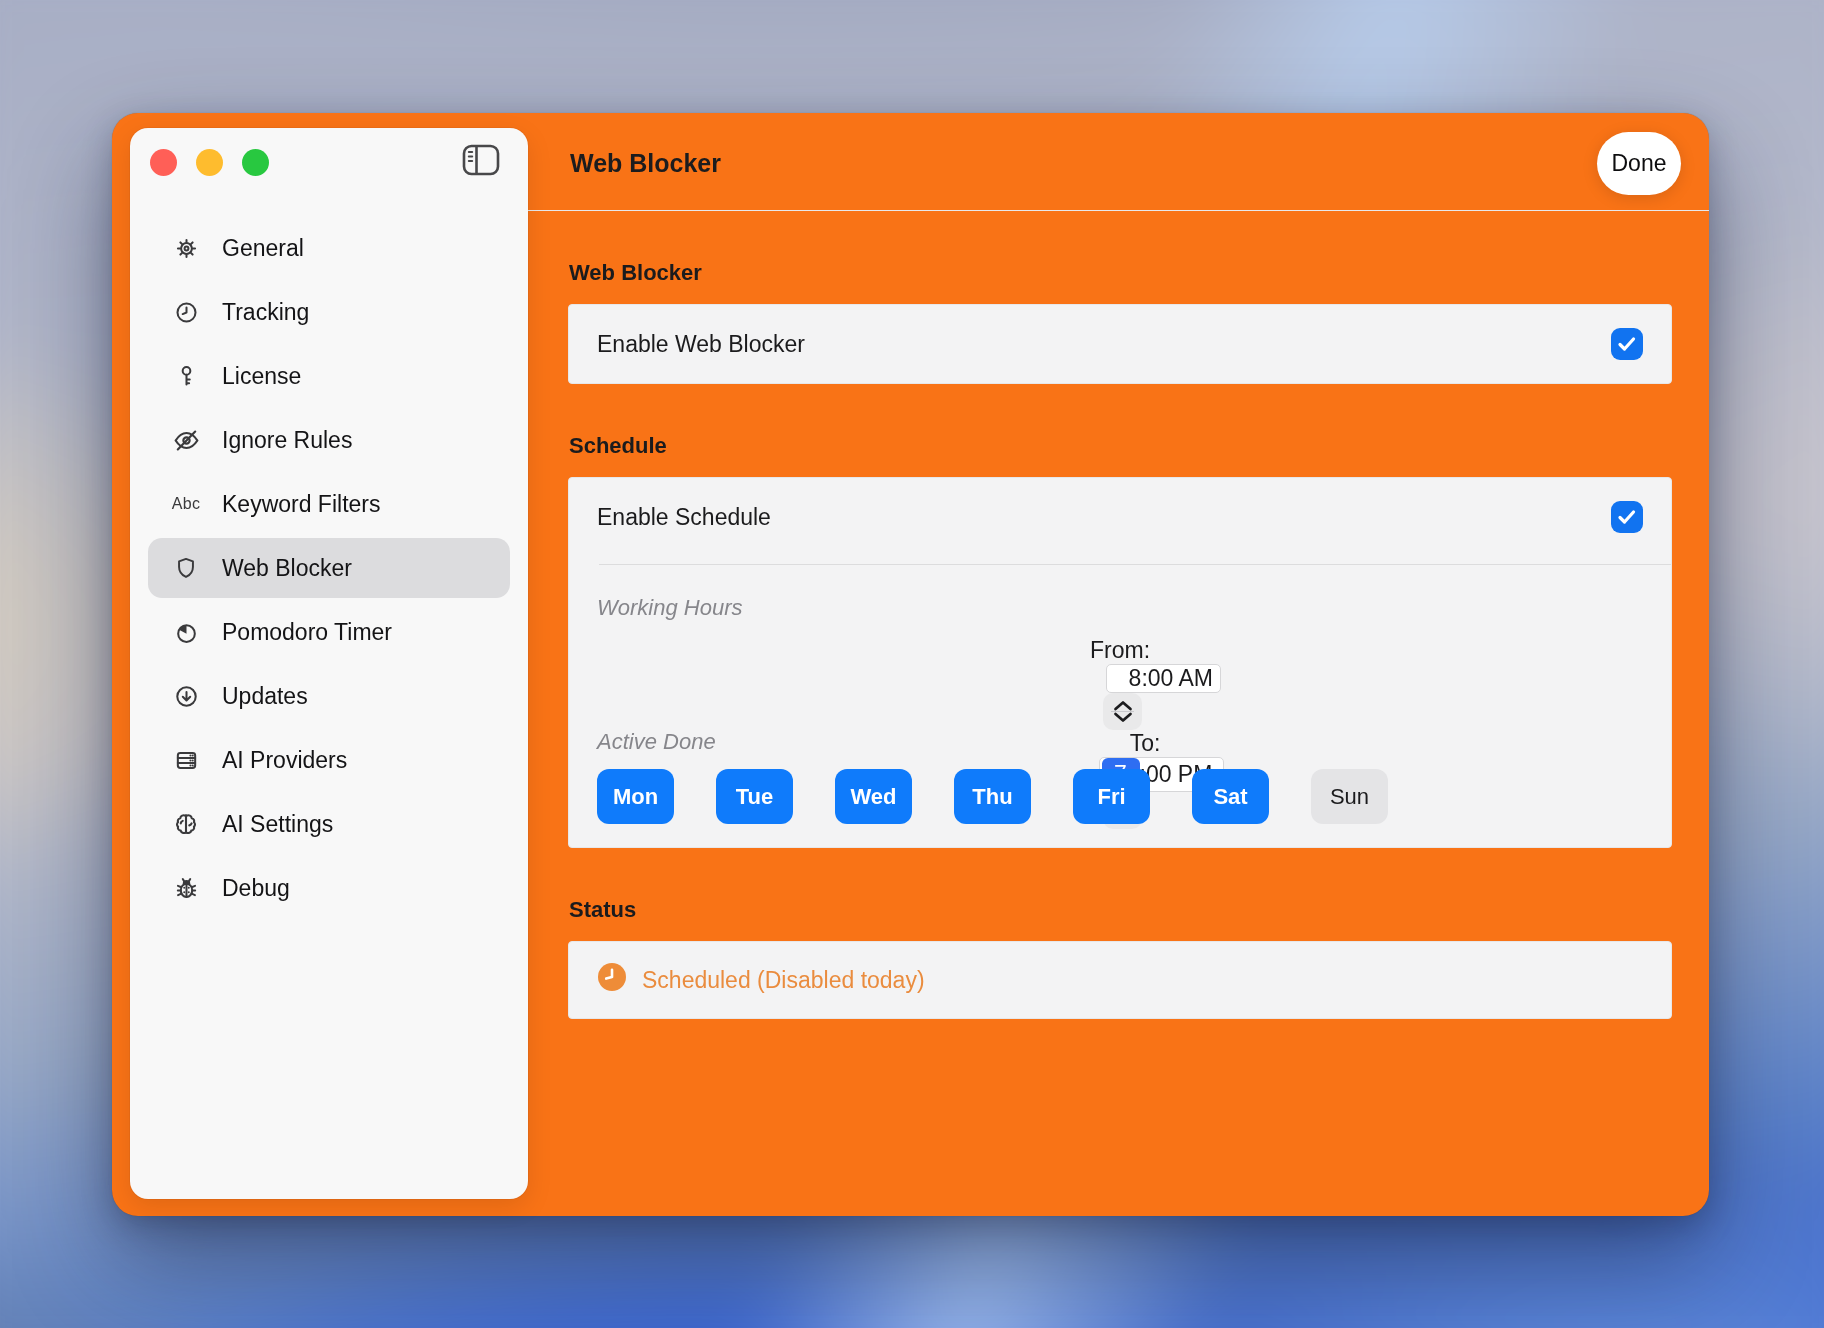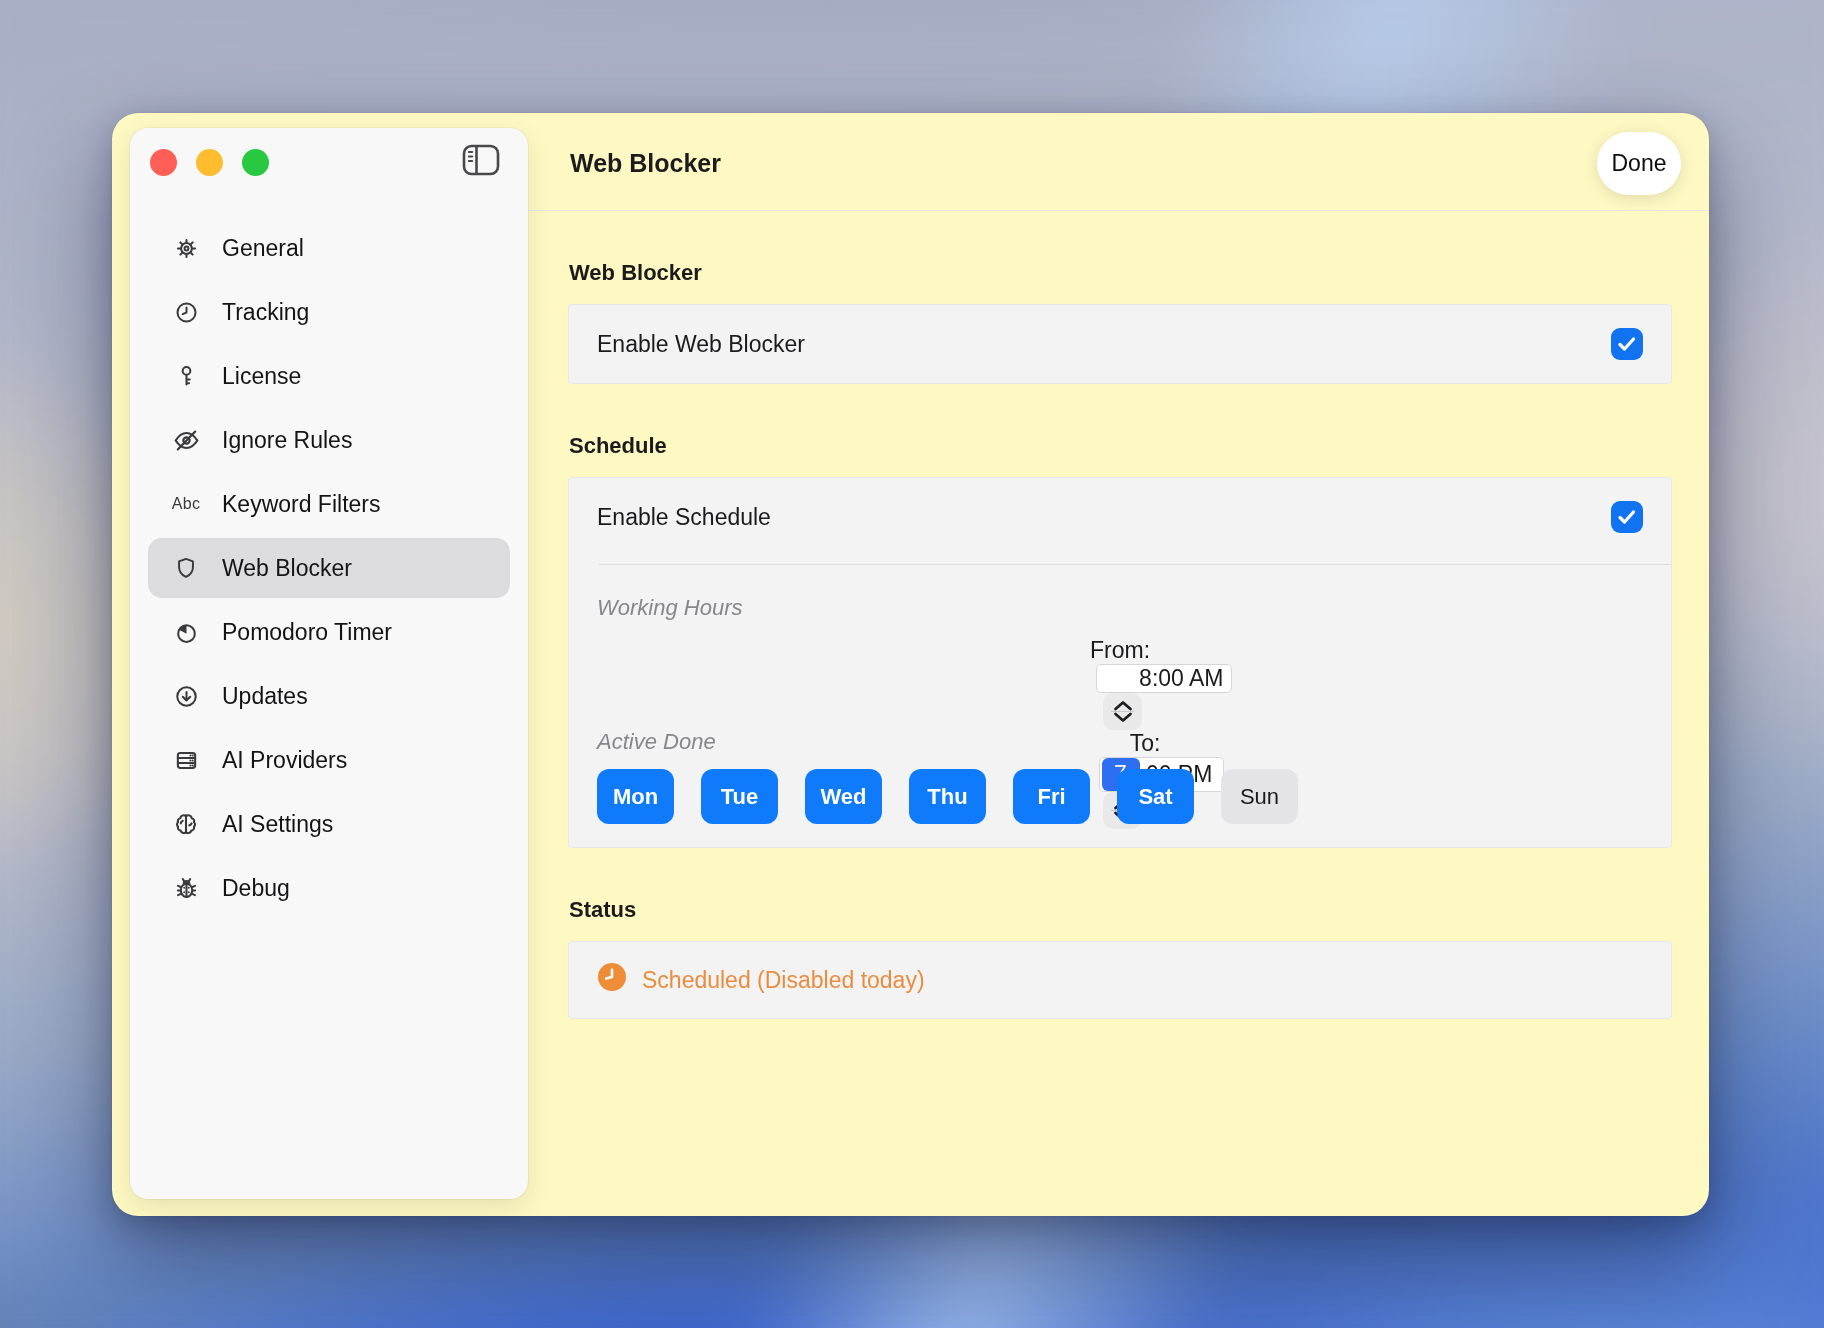--- a/index.html
+++ b/index.html
@@ -20,7 +20,7 @@
 
   
   .window{position:absolute;left:112px;top:113px;width:1597px;height:1103px;
-    background:#fef9c3;border-radius:26px;
+    background:#f97316;border-radius:26px;
     box-shadow:0 45px 100px rgba(15,25,55,.45), 0 10px 30px rgba(15,25,55,.25), 0 0 1px rgba(0,0,0,.3);}
 
   

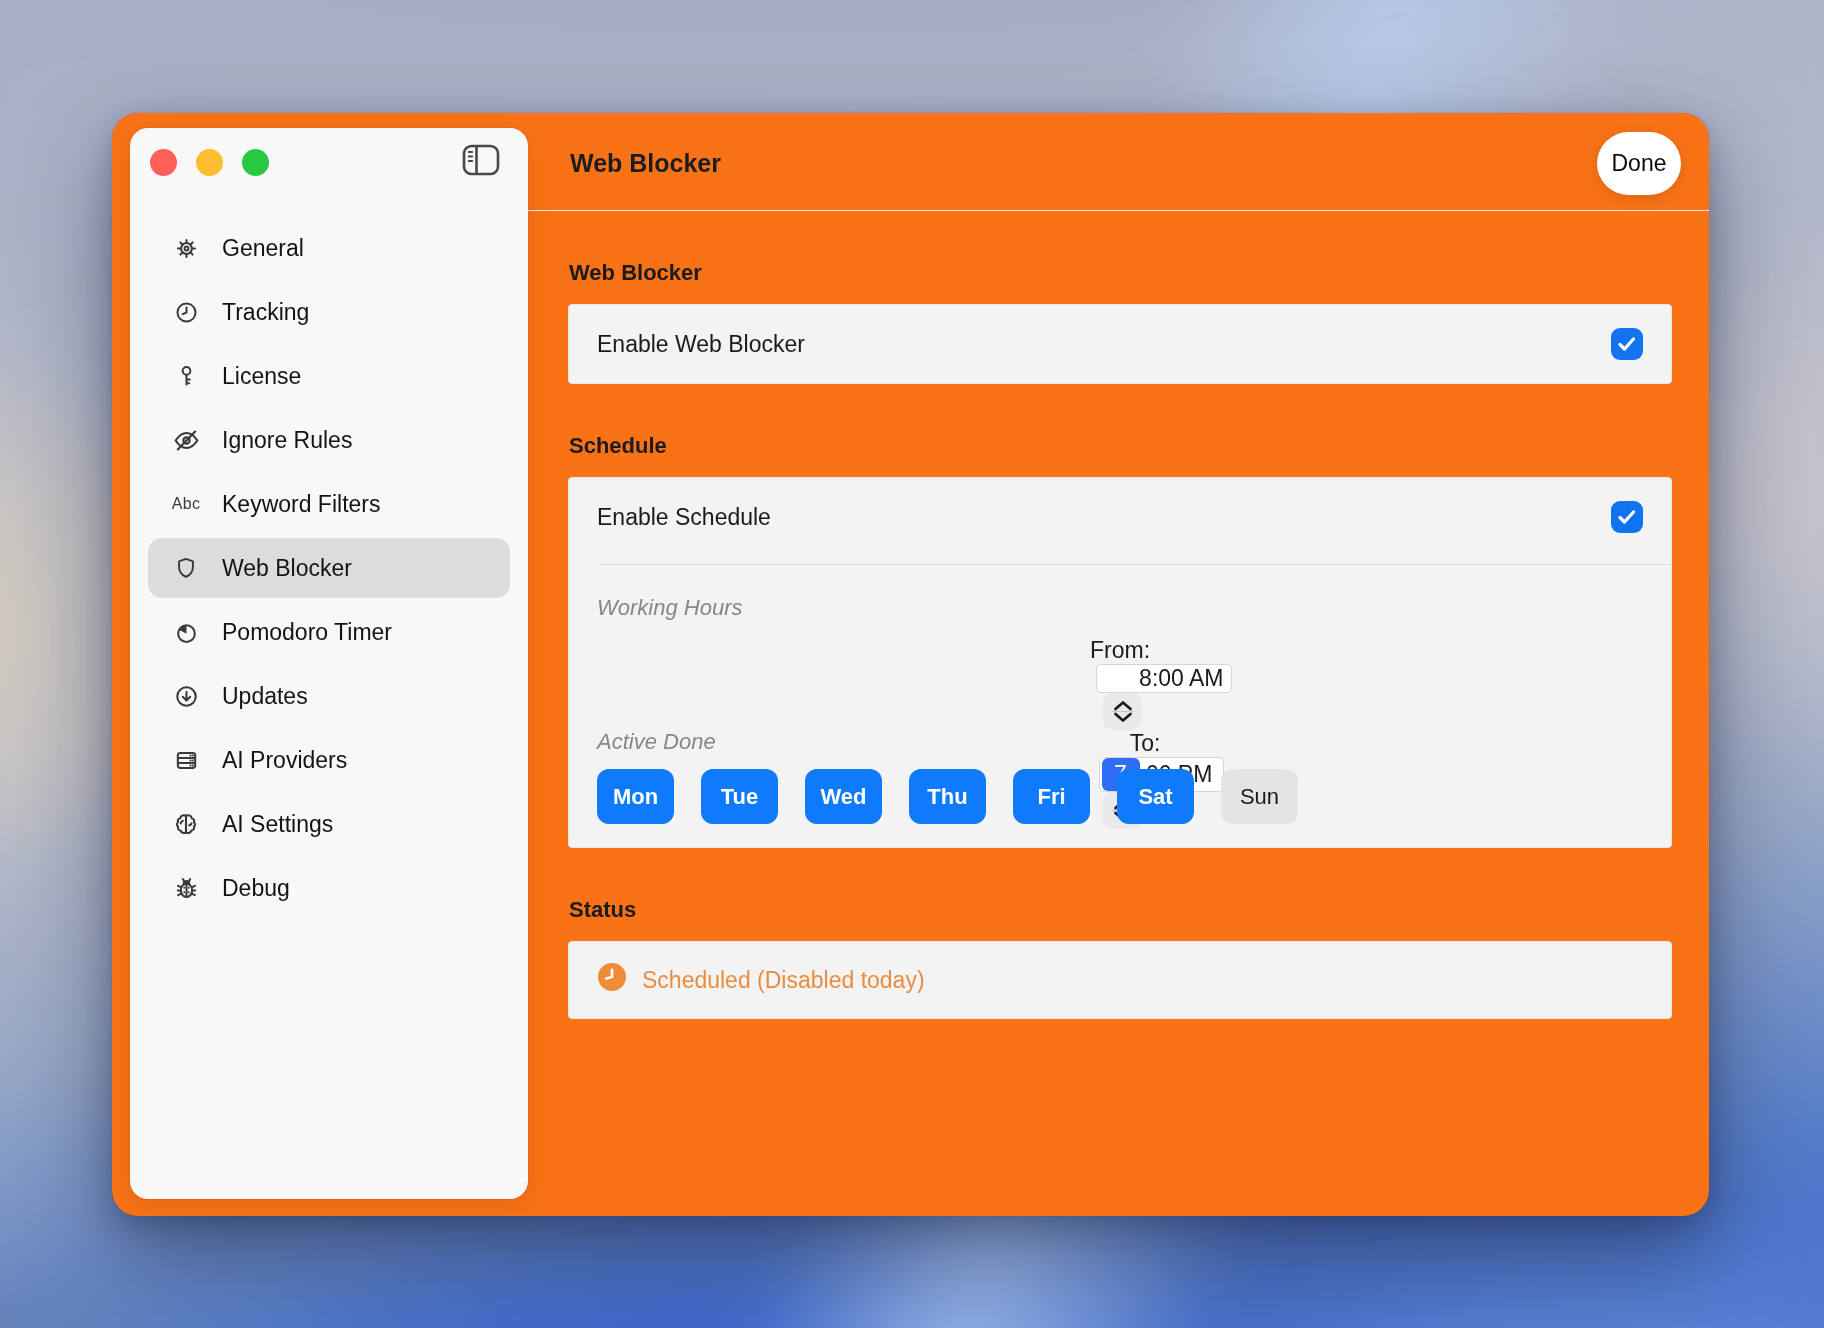--- a/index.html
+++ b/index.html
@@ -56,7 +56,7 @@
   .time-row{display:flex;align-items:center;margin:16px 28px 0;height:52px;font-size:23px;flex-direction:column;}
   .time-field{height:45px;background:#fff;border:1px solid #d6d6d8;border-radius:5px;
     display:flex;align-items:center;box-sizing:border-box;font-size:23px;}
-  .field-from{width:136px;margin-left:87px;justify-content:flex-end;padding-right:7px;}
+  .field-from{width:115px;margin-left:87px;justify-content:flex-end;padding-right:7px;}
   .field-to{width:125px;margin-left:82px;justify-content:flex-start;padding-left:2px;}
   .sel-chip{width:38px;height:33px;border-radius:6px;background:#2e6ef2;color:#fff;
     display:flex;align-items:center;justify-content:center;}

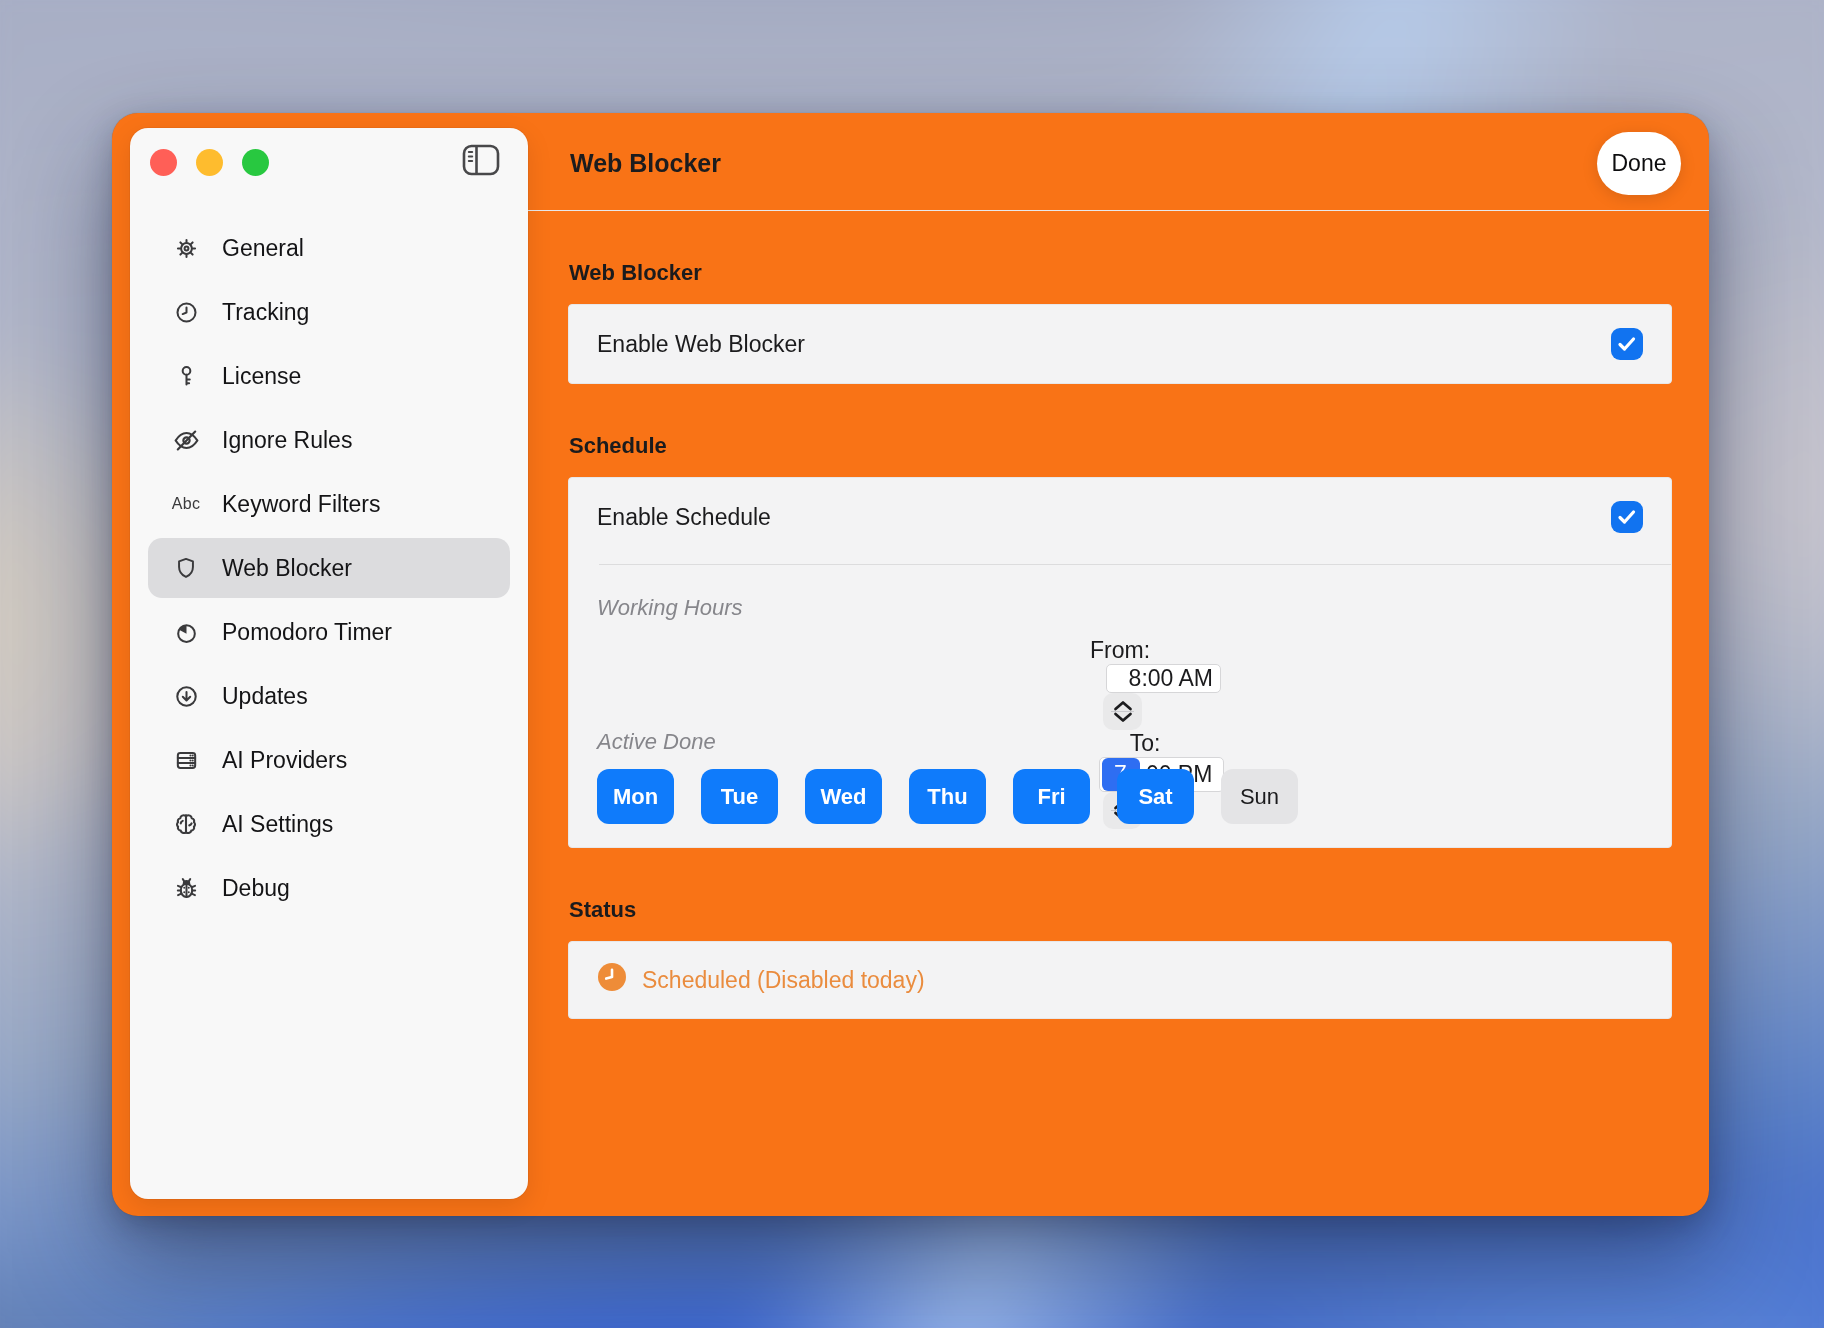--- a/index.html
+++ b/index.html
@@ -65,7 +65,7 @@
     display:flex;flex-direction:column;align-items:center;justify-content:space-between;padding:7px 0;box-sizing:border-box;}
   .stepper .sep{width:23px;height:1px;background:#c9c9cd;}
   .ad-label{margin-top:40px;}
-  .days{display:flex;gap:27px;margin:14px 28px 23px;}
+  .days{display:flex;gap:42px;margin:14px 28px 23px;}
   .day{width:77px;height:55px;border-radius:12px;display:flex;align-items:center;justify-content:center;
     font-size:22px;}
   .day.active{background:#0f7bfb;color:#fff;font-weight:700;}

